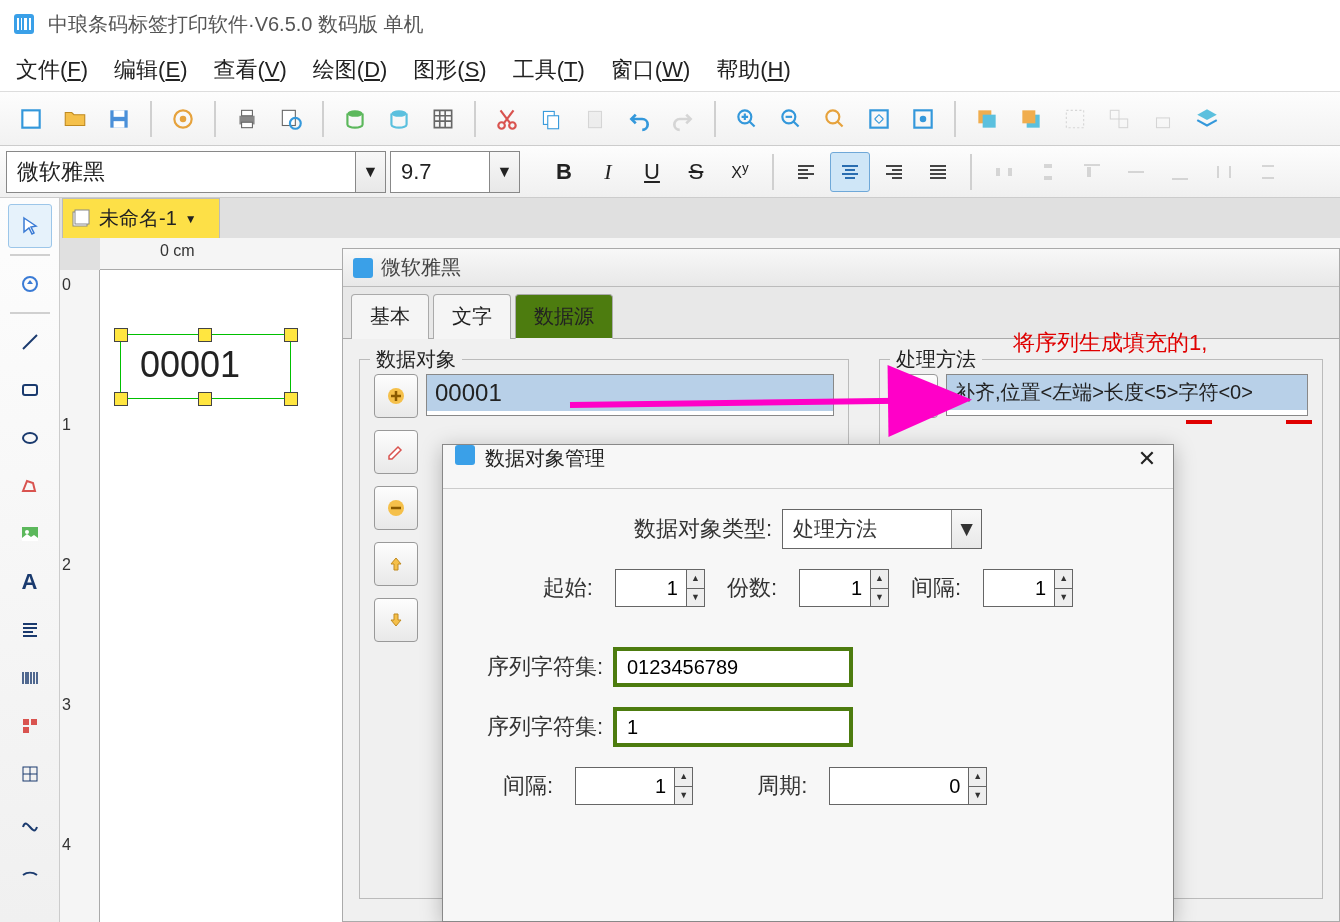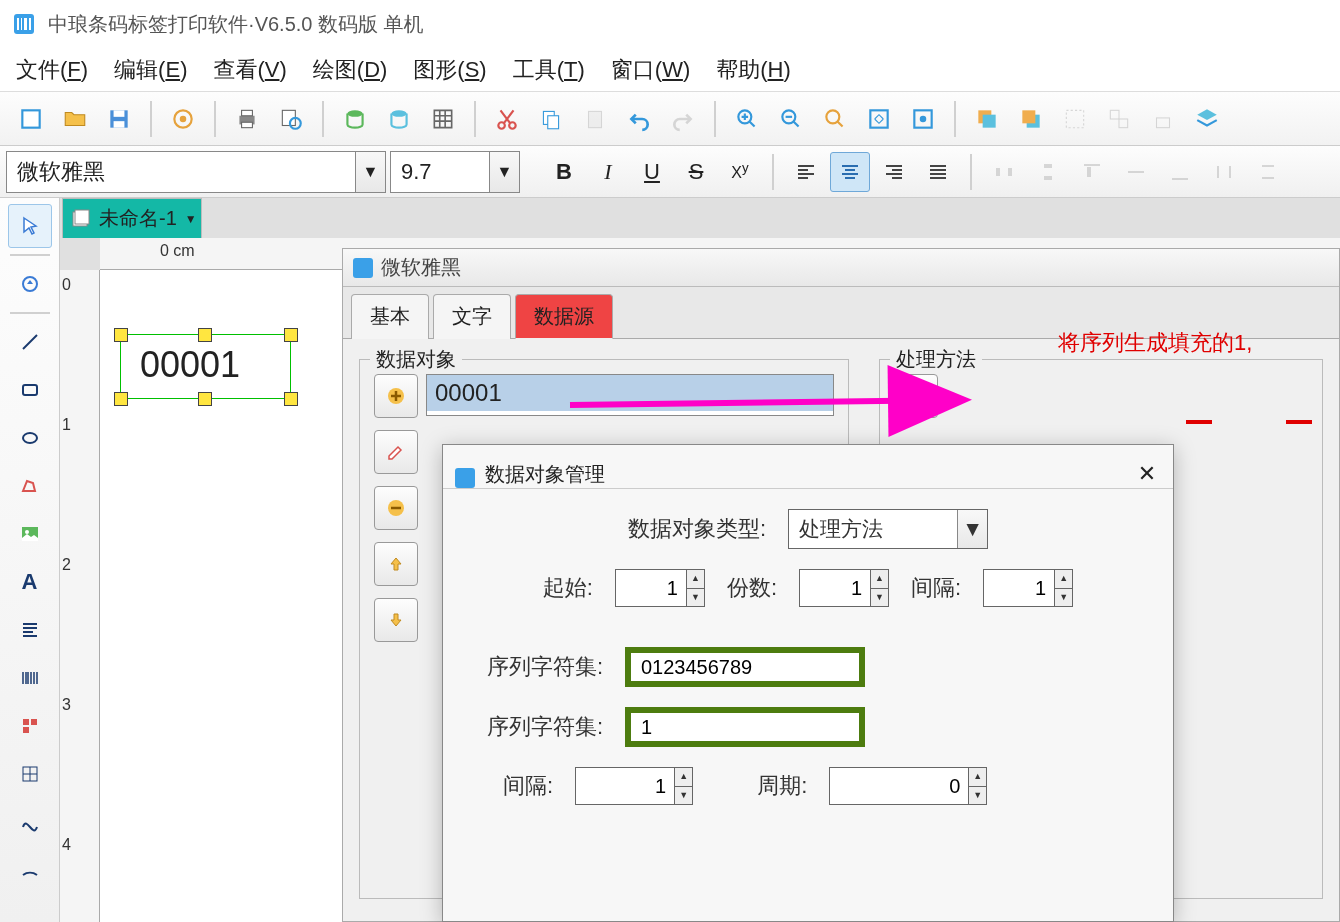--- a/index.html
+++ b/index.html
@@ -32,7 +32,7 @@
   .lt-btn.sel { border-color: #9cc6e9; background: #e6f2fb; }
   .lt-sep { width: 40px; height: 2px; background: #d0d0d0; margin: 4px 0; }
   .canvas-wrap { flex: 1; position: relative; background: #e0e0e0; }
-  .doc-tab { position: absolute; top: 0; left: 2px; height: 40px; display: flex; align-items: center; background: #14b8a6; border: 1px solid #bbb; border-bottom: none; padding: 0 4px 0 8px; font-size: 20px; gap: 8px; }
+  .doc-tab { position: absolute; top: 0; left: 2px; height: 40px; display: flex; align-items: center; background: #fde047; border: 1px solid #bbb; border-bottom: none; padding: 0 22px 0 8px; font-size: 20px; gap: 8px; }
   .doc-tab .doc-icon { width: 20px; height: 20px; }
   .ruler-h { position: absolute; top: 40px; left: 40px; right: 0; height: 32px; background: #f5f5f5; border-bottom: 1px solid #aaa; }
   .ruler-v { position: absolute; top: 72px; left: 0; width: 40px; bottom: 0; background: #f5f5f5; border-right: 1px solid #aaa; }

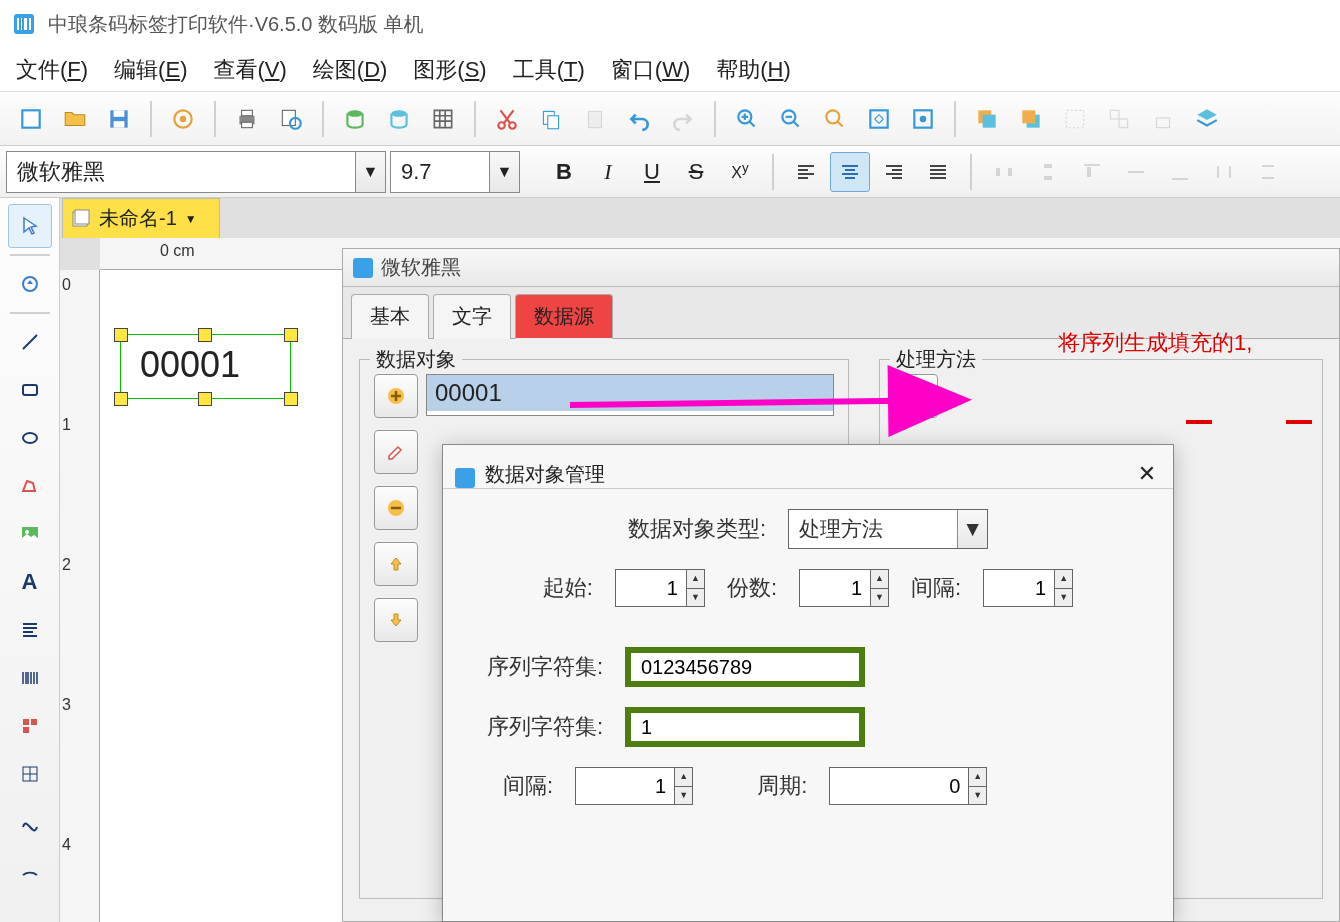--- a/index.html
+++ b/index.html
@@ -47,7 +47,7 @@
   .props-title { height: 38px; display: flex; align-items: center; padding: 0 10px; background: linear-gradient(#f8f8f8,#e8e8e8); border-bottom: 1px solid #bbb; font-size: 20px; color: #444; gap: 8px; }
   .prop-tabs { display: flex; padding: 6px 8px 0; background: #e8e8e8; border-bottom: 1px solid #aaa; gap: 4px; }
   .prop-tab { padding: 8px 18px; font-size: 20px; background: #f5f5f5; border: 1px solid #aaa; border-bottom: none; border-radius: 4px 4px 0 0; position: relative; top: 1px; cursor: default; }
-  .prop-tab.active { background: #ef4444; border-bottom: 1px solid #f0f0f0; }
+  .prop-tab.active { background: #4d7c0f; border-bottom: 1px solid #f0f0f0; }
   .prop-body { padding: 20px 16px; display: flex; gap: 30px; }
   .fieldset { border: 1px solid #bbb; padding: 14px; position: relative; }
   .fieldset .legend { position: absolute; top: -14px; left: 10px; background: #f0f0f0; padding: 0 6px; font-size: 20px; }

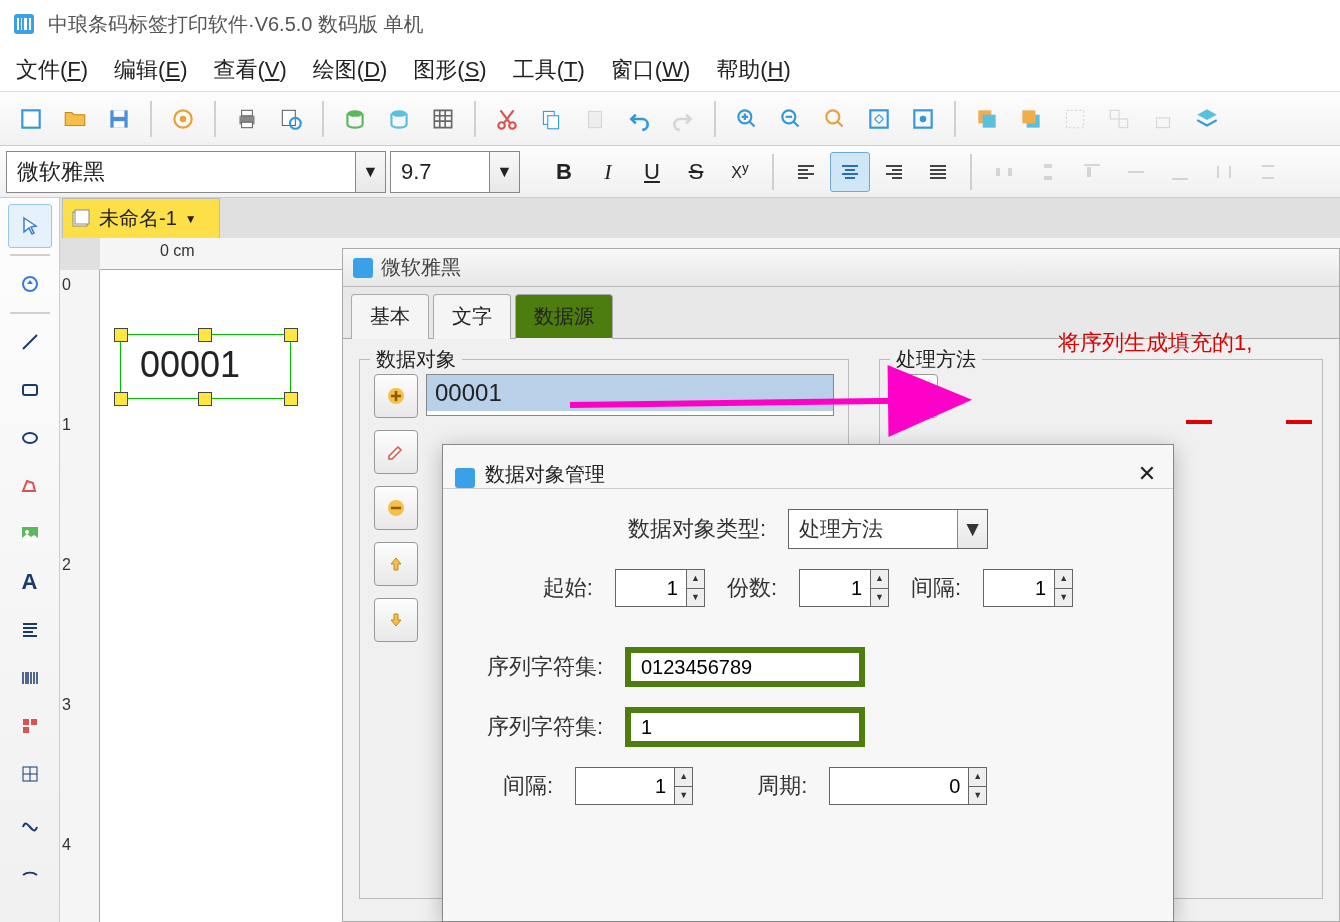--- a/index.html
+++ b/index.html
@@ -618,7 +618,7 @@
   <line x1="960" y1="400" x2="570" y2="405" stroke="#ff00c8" stroke-width="6" marker-start="url(#arrh)"></line>
 </svg>
 
-<div class="annot" style="left:1058px;top:328px">
+<div class="annot" style="left:1013px;top:328px">
   <div>将序列生成填充的1,</div>
 </div>
 <div class="red-under" style="left:1186px;top:420px;width:26px"></div>

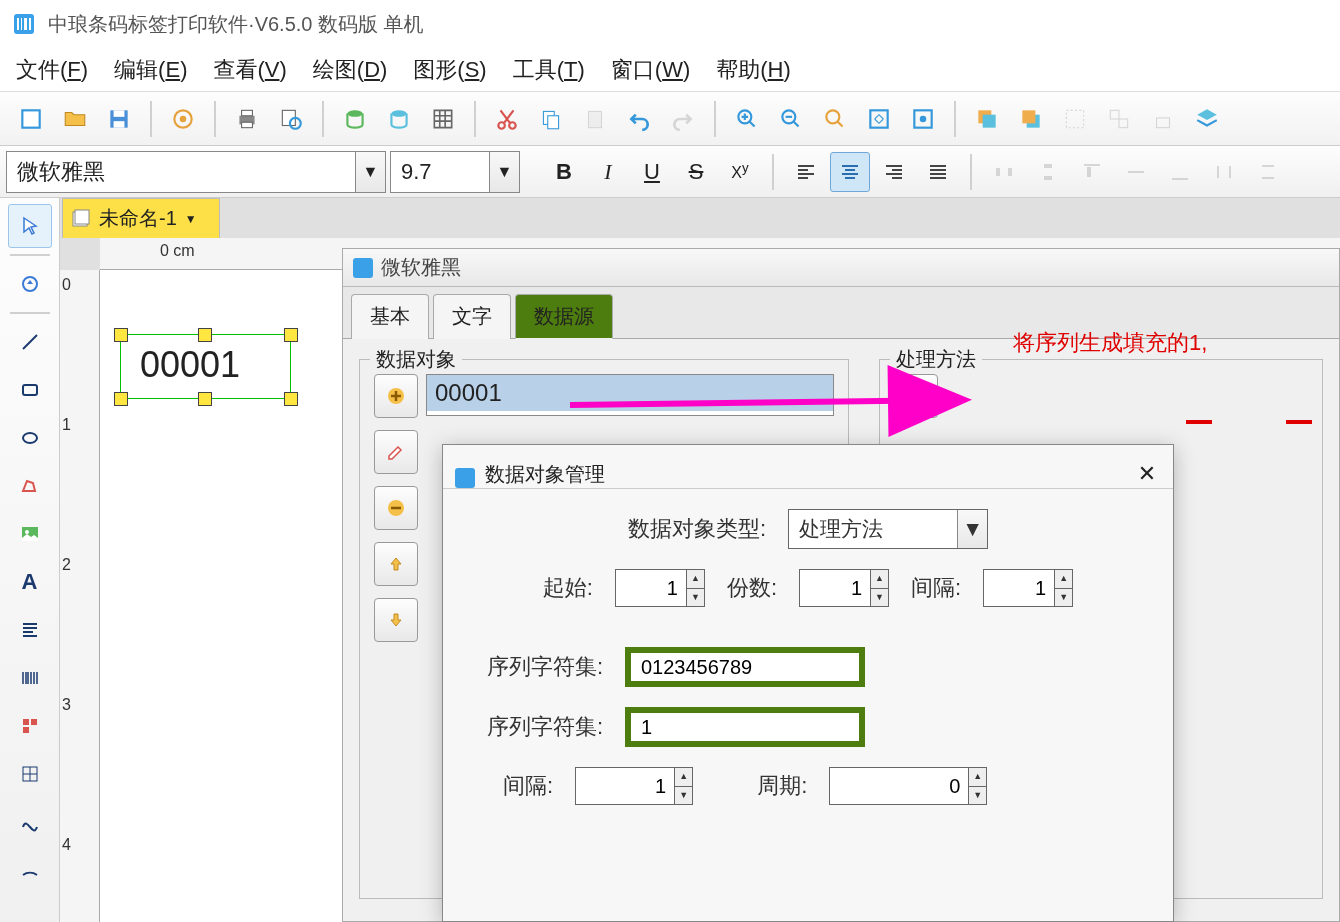--- a/index.html
+++ b/index.html
@@ -531,6 +531,9 @@
               </svg>
             </span>
         </div>
+        <div class="proc-list">
+          <div class="proc-item">补齐,位置&lt;左端&gt;长度&lt;5&gt;字符&lt;0&gt;</div>
+        </div>
       </div>
     </div>
   </div>

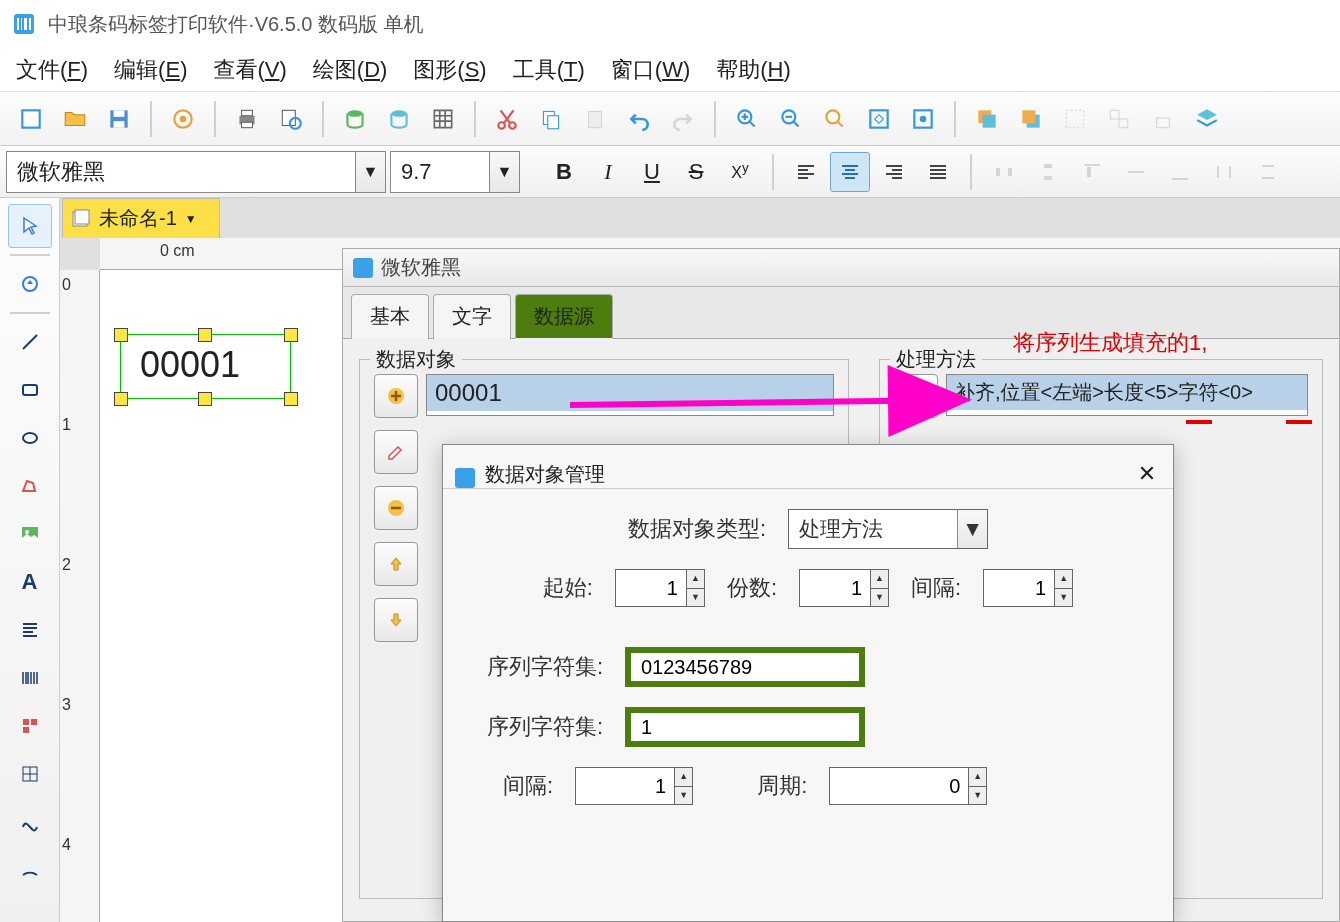--- a/index.html
+++ b/index.html
@@ -62,7 +62,7 @@
   .sq-btn { width: 44px; height: 44px; border: 1px solid #999; border-radius: 4px; background: linear-gradient(#fdfdfd,#e8e8e8); display: flex; align-items: center; justify-content: center; }
   
   .dialog { position: absolute; left: 442px; top: 444px; width: 732px; height: 478px; background: #f7f7f7; border: 1px solid #888; z-index: 20; box-shadow: 0 4px 20px rgba(0,0,0,0.25); }
-  .dlg-title { height: 44px; display: flex; align-items: flex-end; padding: 0 12px; border-bottom: 1px solid #ccc; font-size: 20px; gap: 10px; }
+  .dlg-title { height: 44px; display: flex; align-items: flex-start; padding: 0 12px; border-bottom: 1px solid #ccc; font-size: 20px; gap: 10px; }
   .dlg-close { margin-left: auto; width: 28px; height: 28px; display: flex; align-items: center; justify-content: center; font-size: 22px; cursor: default; }
   .dlg-body { padding: 20px 30px; font-size: 21px; color: #333; }
   .dlg-row { display: flex; align-items: center; margin-bottom: 20px; gap: 22px; justify-content: flex-start; }

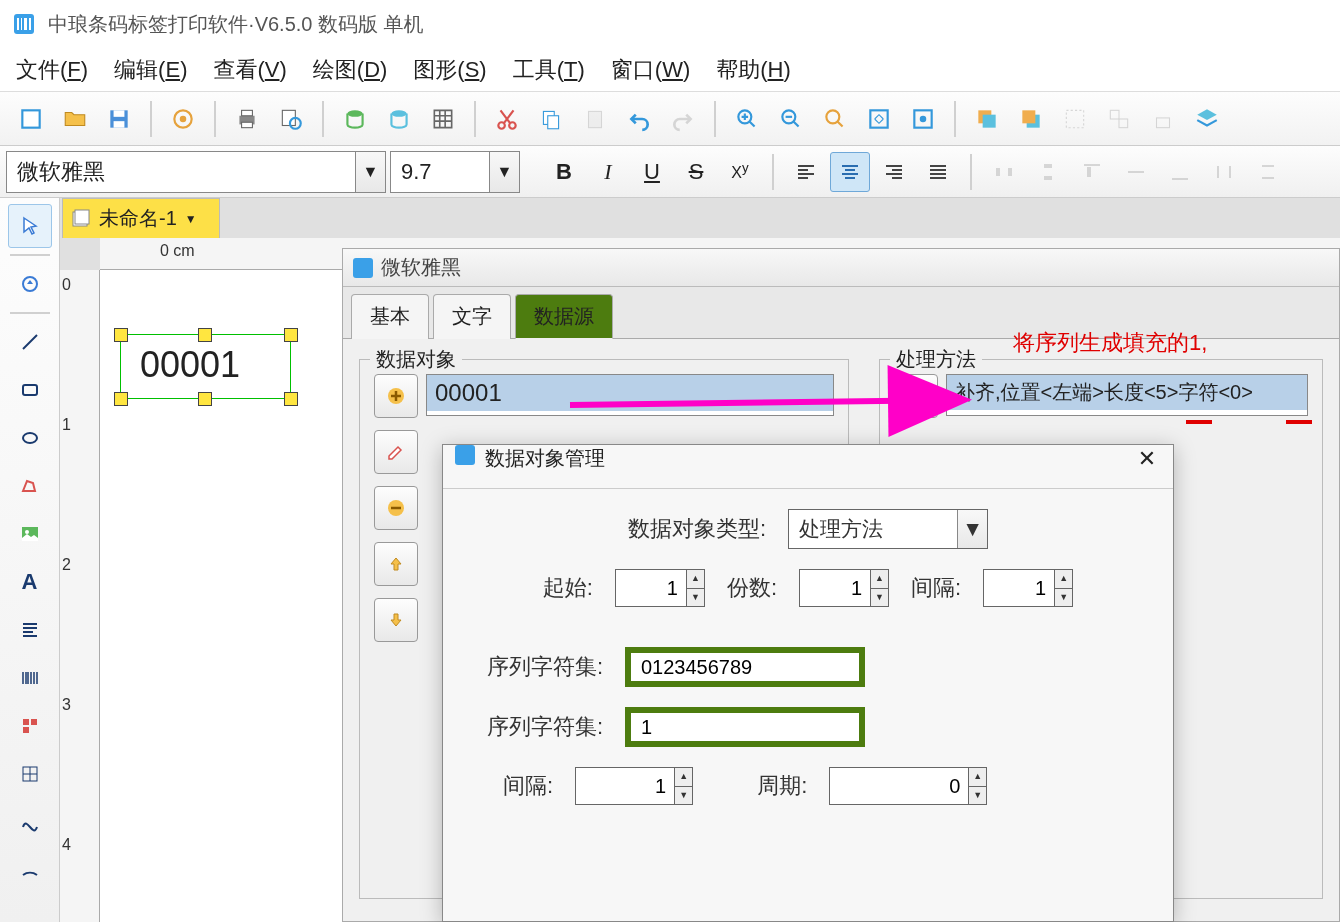--- a/index.html
+++ b/index.html
@@ -65,7 +65,7 @@
   .dlg-title { height: 44px; display: flex; align-items: flex-start; padding: 0 12px; border-bottom: 1px solid #ccc; font-size: 20px; gap: 10px; }
   .dlg-close { margin-left: auto; width: 28px; height: 28px; display: flex; align-items: center; justify-content: center; font-size: 22px; cursor: default; }
   .dlg-body { padding: 20px 30px; font-size: 21px; color: #333; }
-  .dlg-row { display: flex; align-items: center; margin-bottom: 20px; gap: 22px; justify-content: flex-start; }
+  .dlg-row { display: flex; align-items: center; margin-bottom: 20px; gap: 10px; justify-content: flex-start; }
   .dlg-label { font-size: 22px; }
   .dlg-combo { width: 200px; height: 40px; border: 1px solid #666; background: #fff; display: flex; align-items: center; }
   .num-input { width: 72px; height: 38px; border: 1px solid #666; background: #fff; text-align: right; padding: 0 8px; font-size: 20px; }

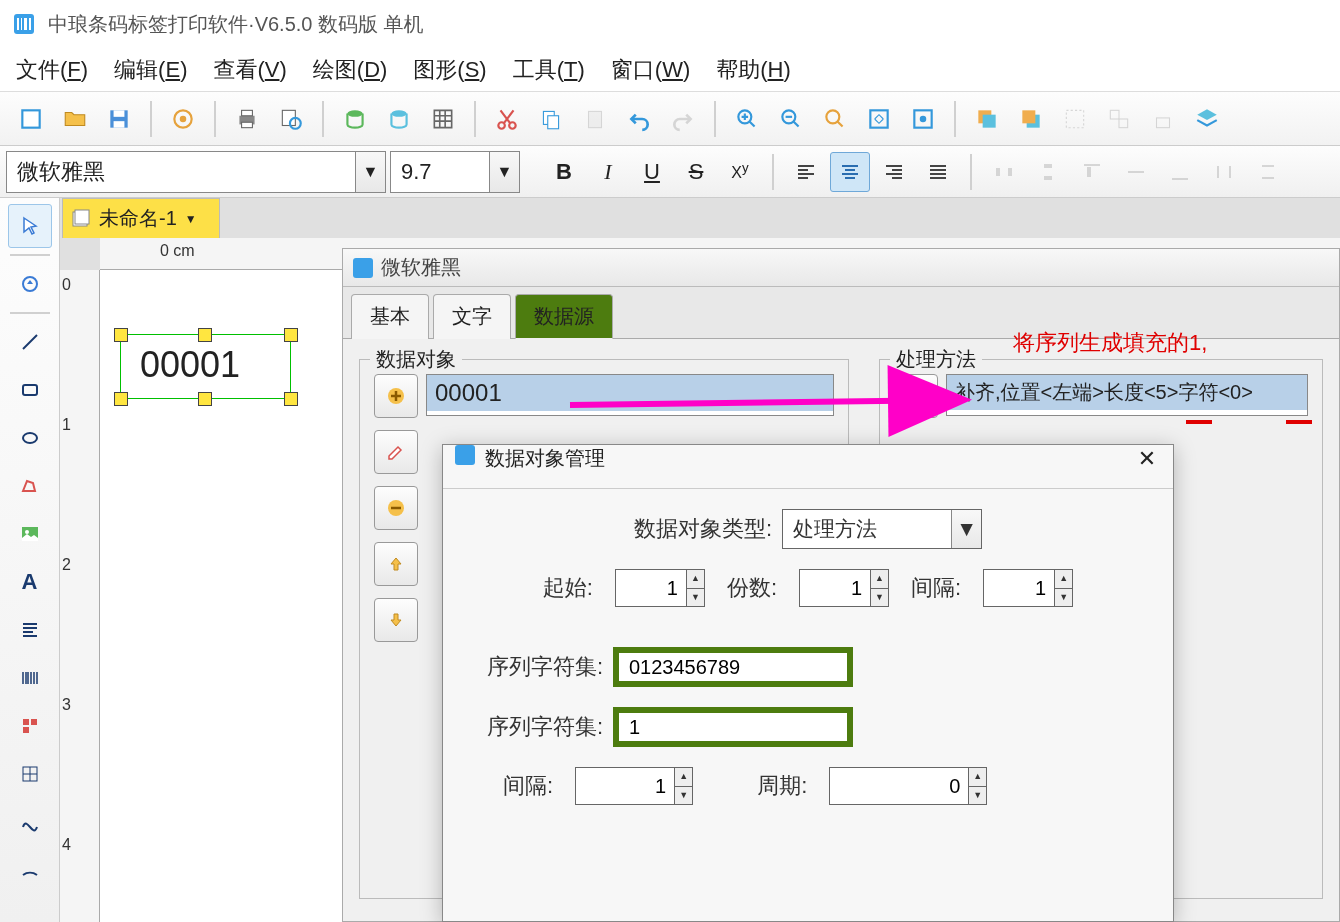--- a/index.html
+++ b/index.html
@@ -69,7 +69,7 @@
   .dlg-label { font-size: 22px; }
   .dlg-combo { width: 200px; height: 40px; border: 1px solid #666; background: #fff; display: flex; align-items: center; }
   .num-input { width: 72px; height: 38px; border: 1px solid #666; background: #fff; text-align: right; padding: 0 8px; font-size: 20px; }
-  .text-input { height: 40px; border: 6px solid #4d7c0f; background: #fff; padding: 0 10px; font-size: 20px; }
+  .text-input { height: 40px; border: 4px solid #4d7c0f; background: #fff; padding: 0 10px; font-size: 20px; }
   .spinner { width: 18px; height: 38px; border: 1px solid #666; border-left: none; background: #eee; display: flex; flex-direction: column; }
   .spinner div { flex: 1; display: flex; align-items: center; justify-content: center; font-size: 9px; line-height: 1; }
   .spinner .dn { border-top: 1px solid #666; }

